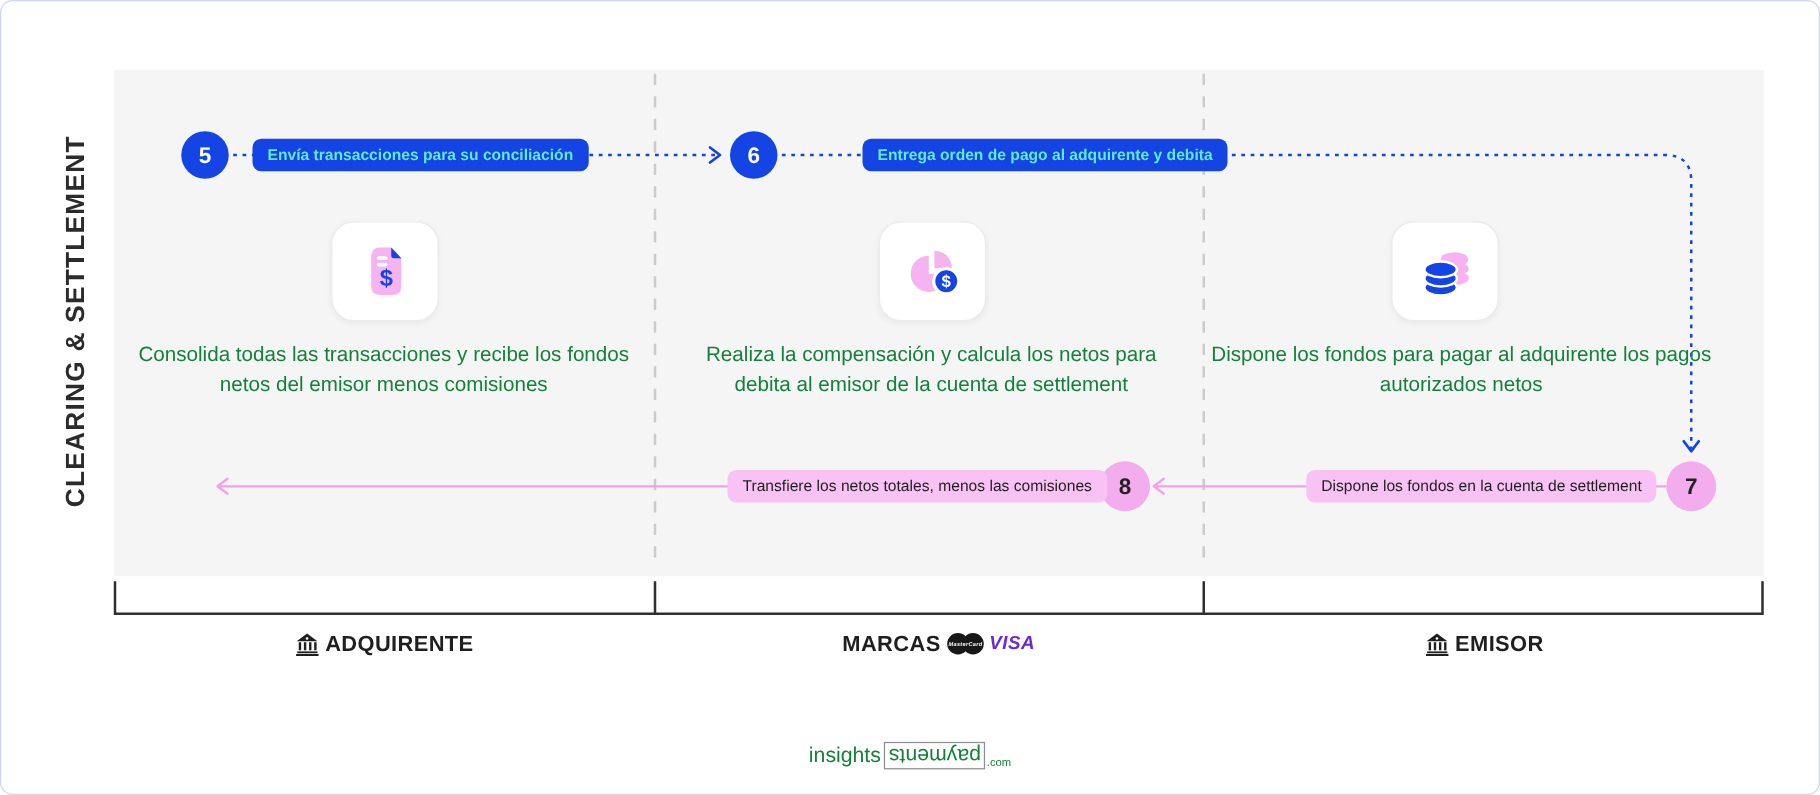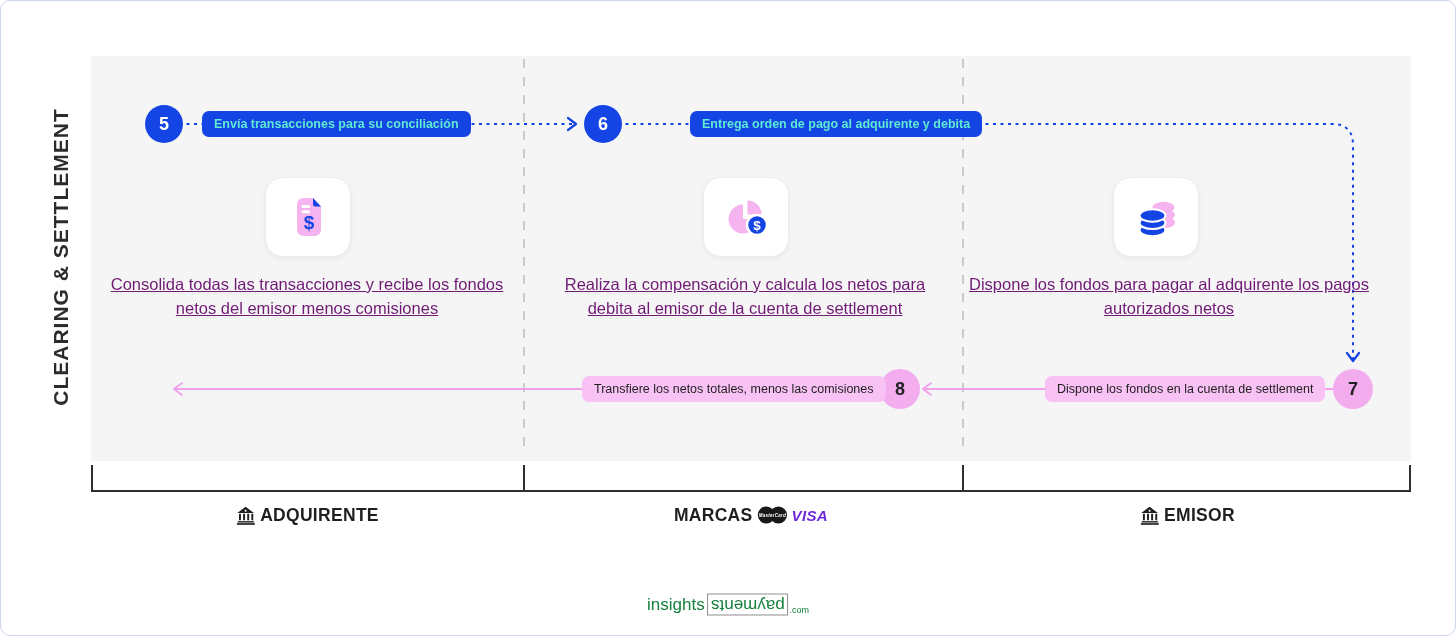--- a/index.html
+++ b/index.html
@@ -55,8 +55,7 @@
     position:absolute;z-index:2;
     text-align:center;
     font-size:16.5px;line-height:1.45;
-    color:#701a75;
-    text-decoration:underline;
+    color:#15803d;
   }
   .axis-label{
     position:absolute;z-index:2;

